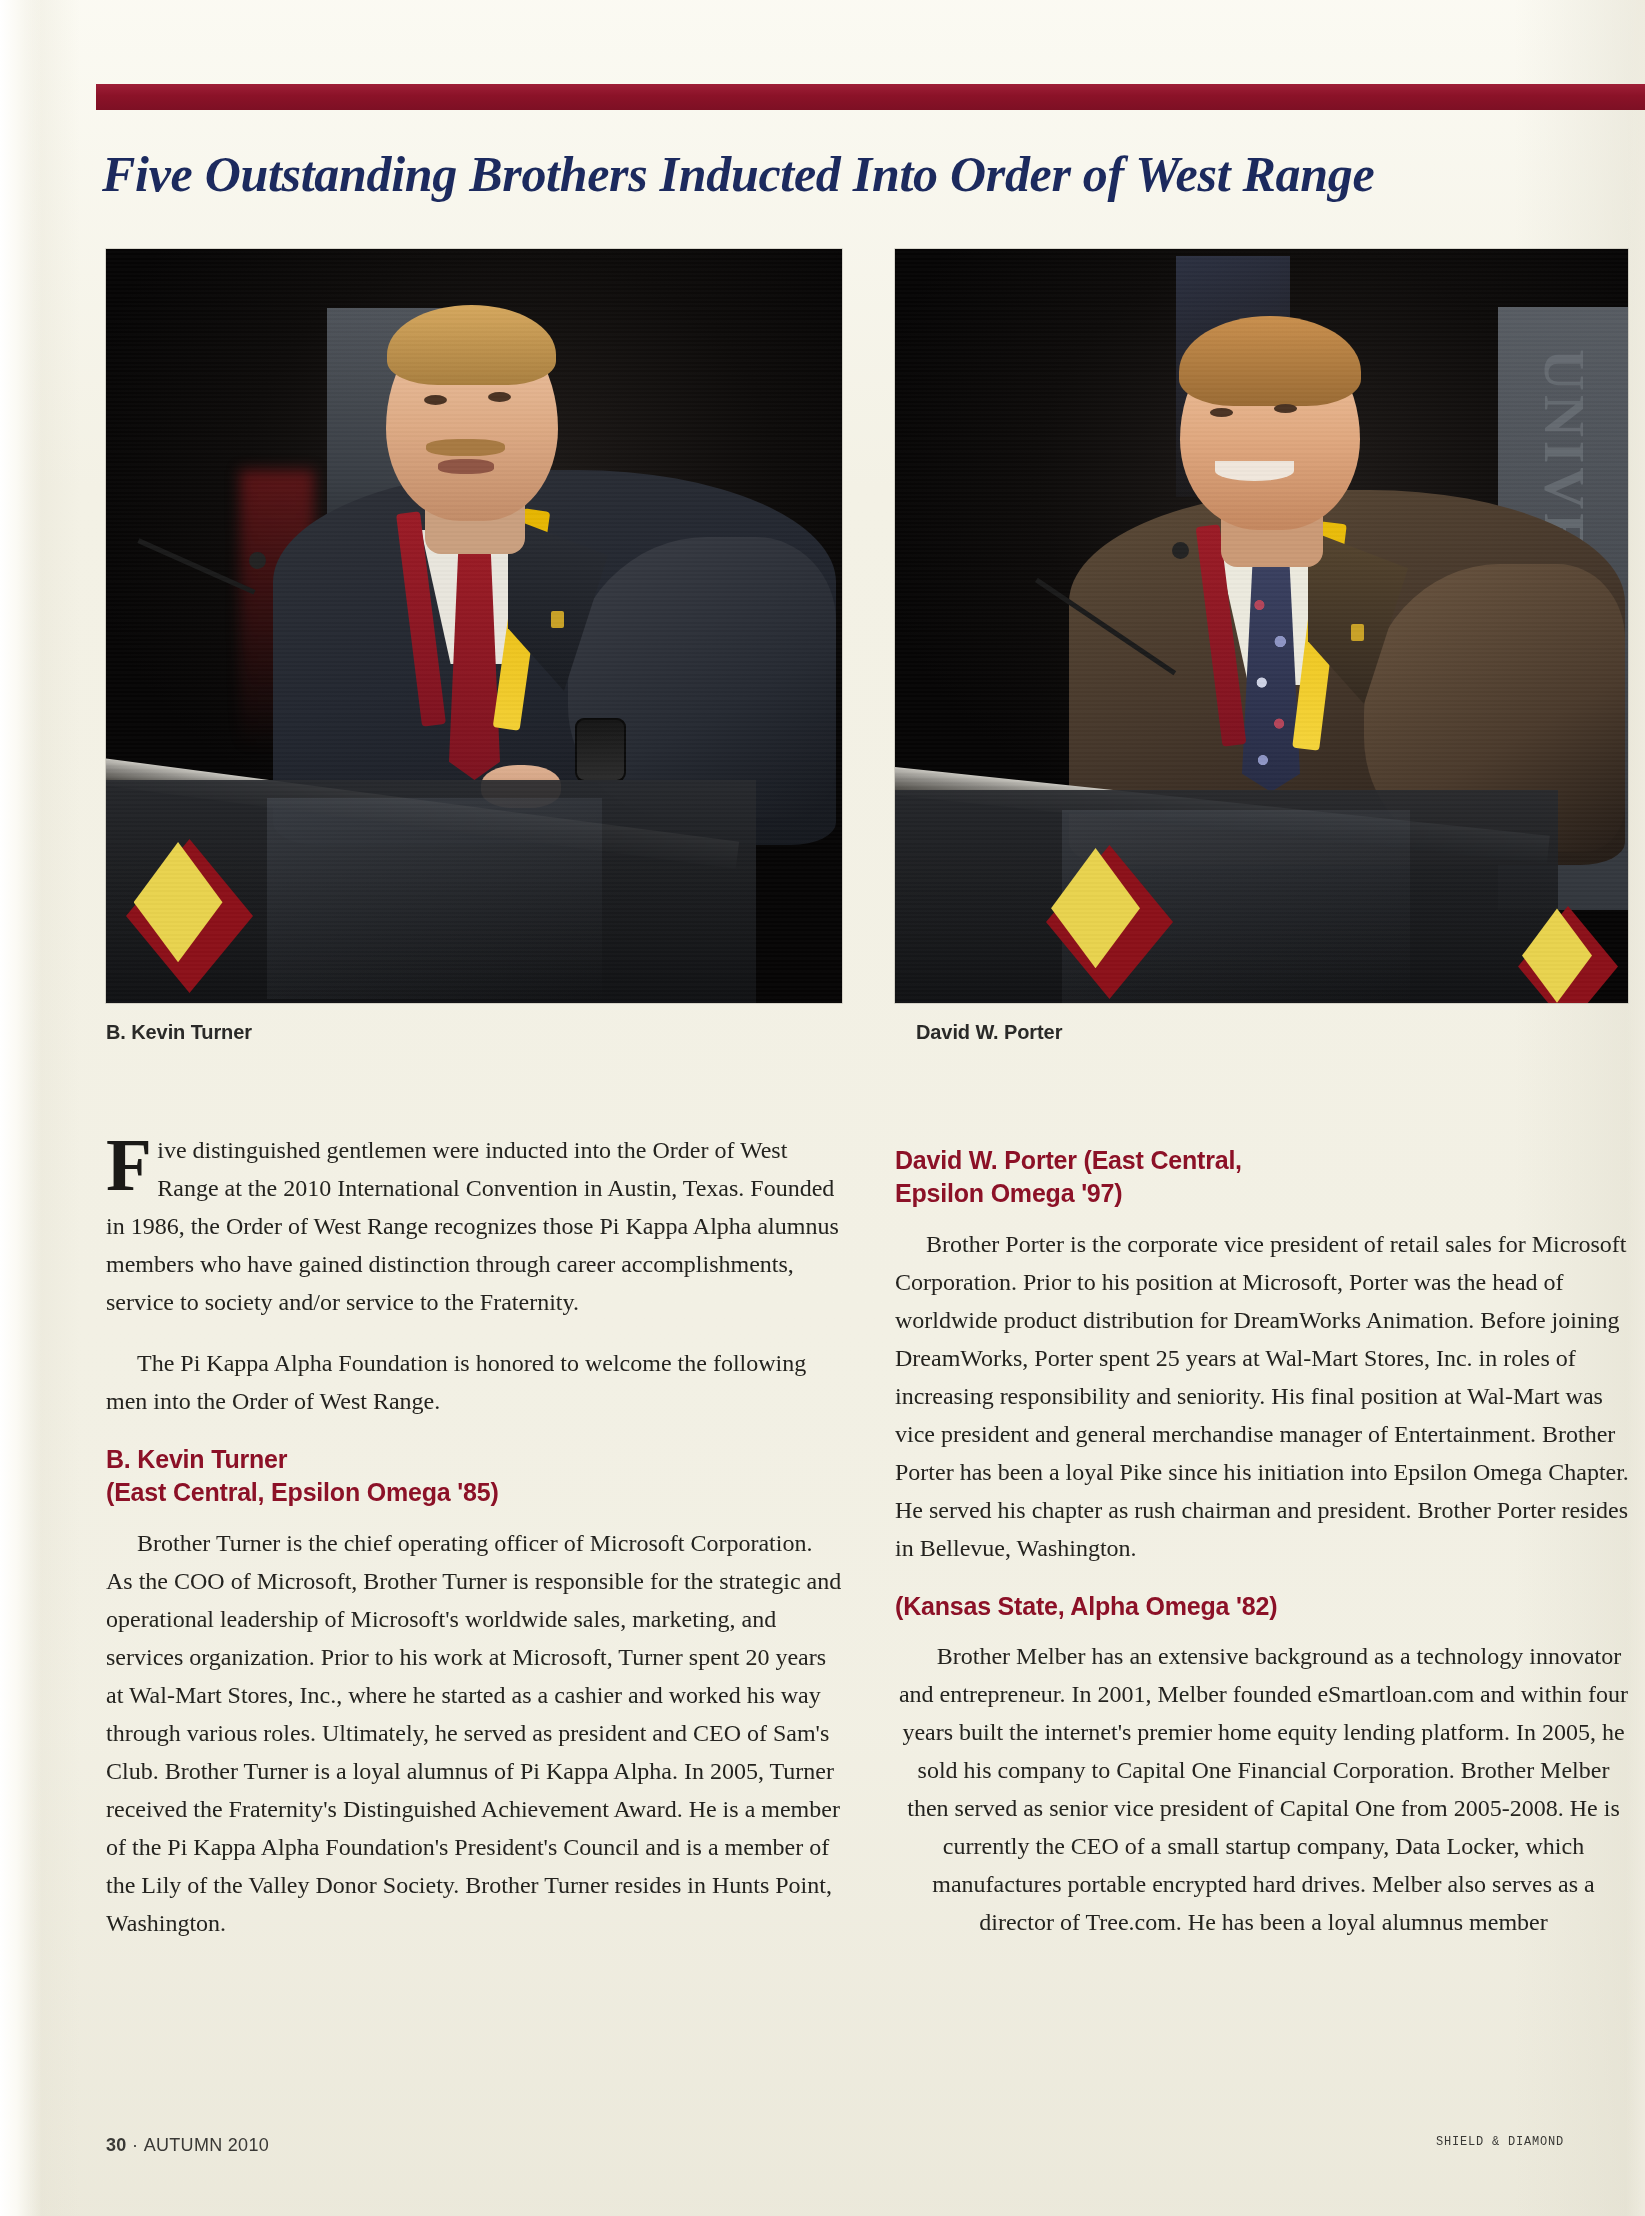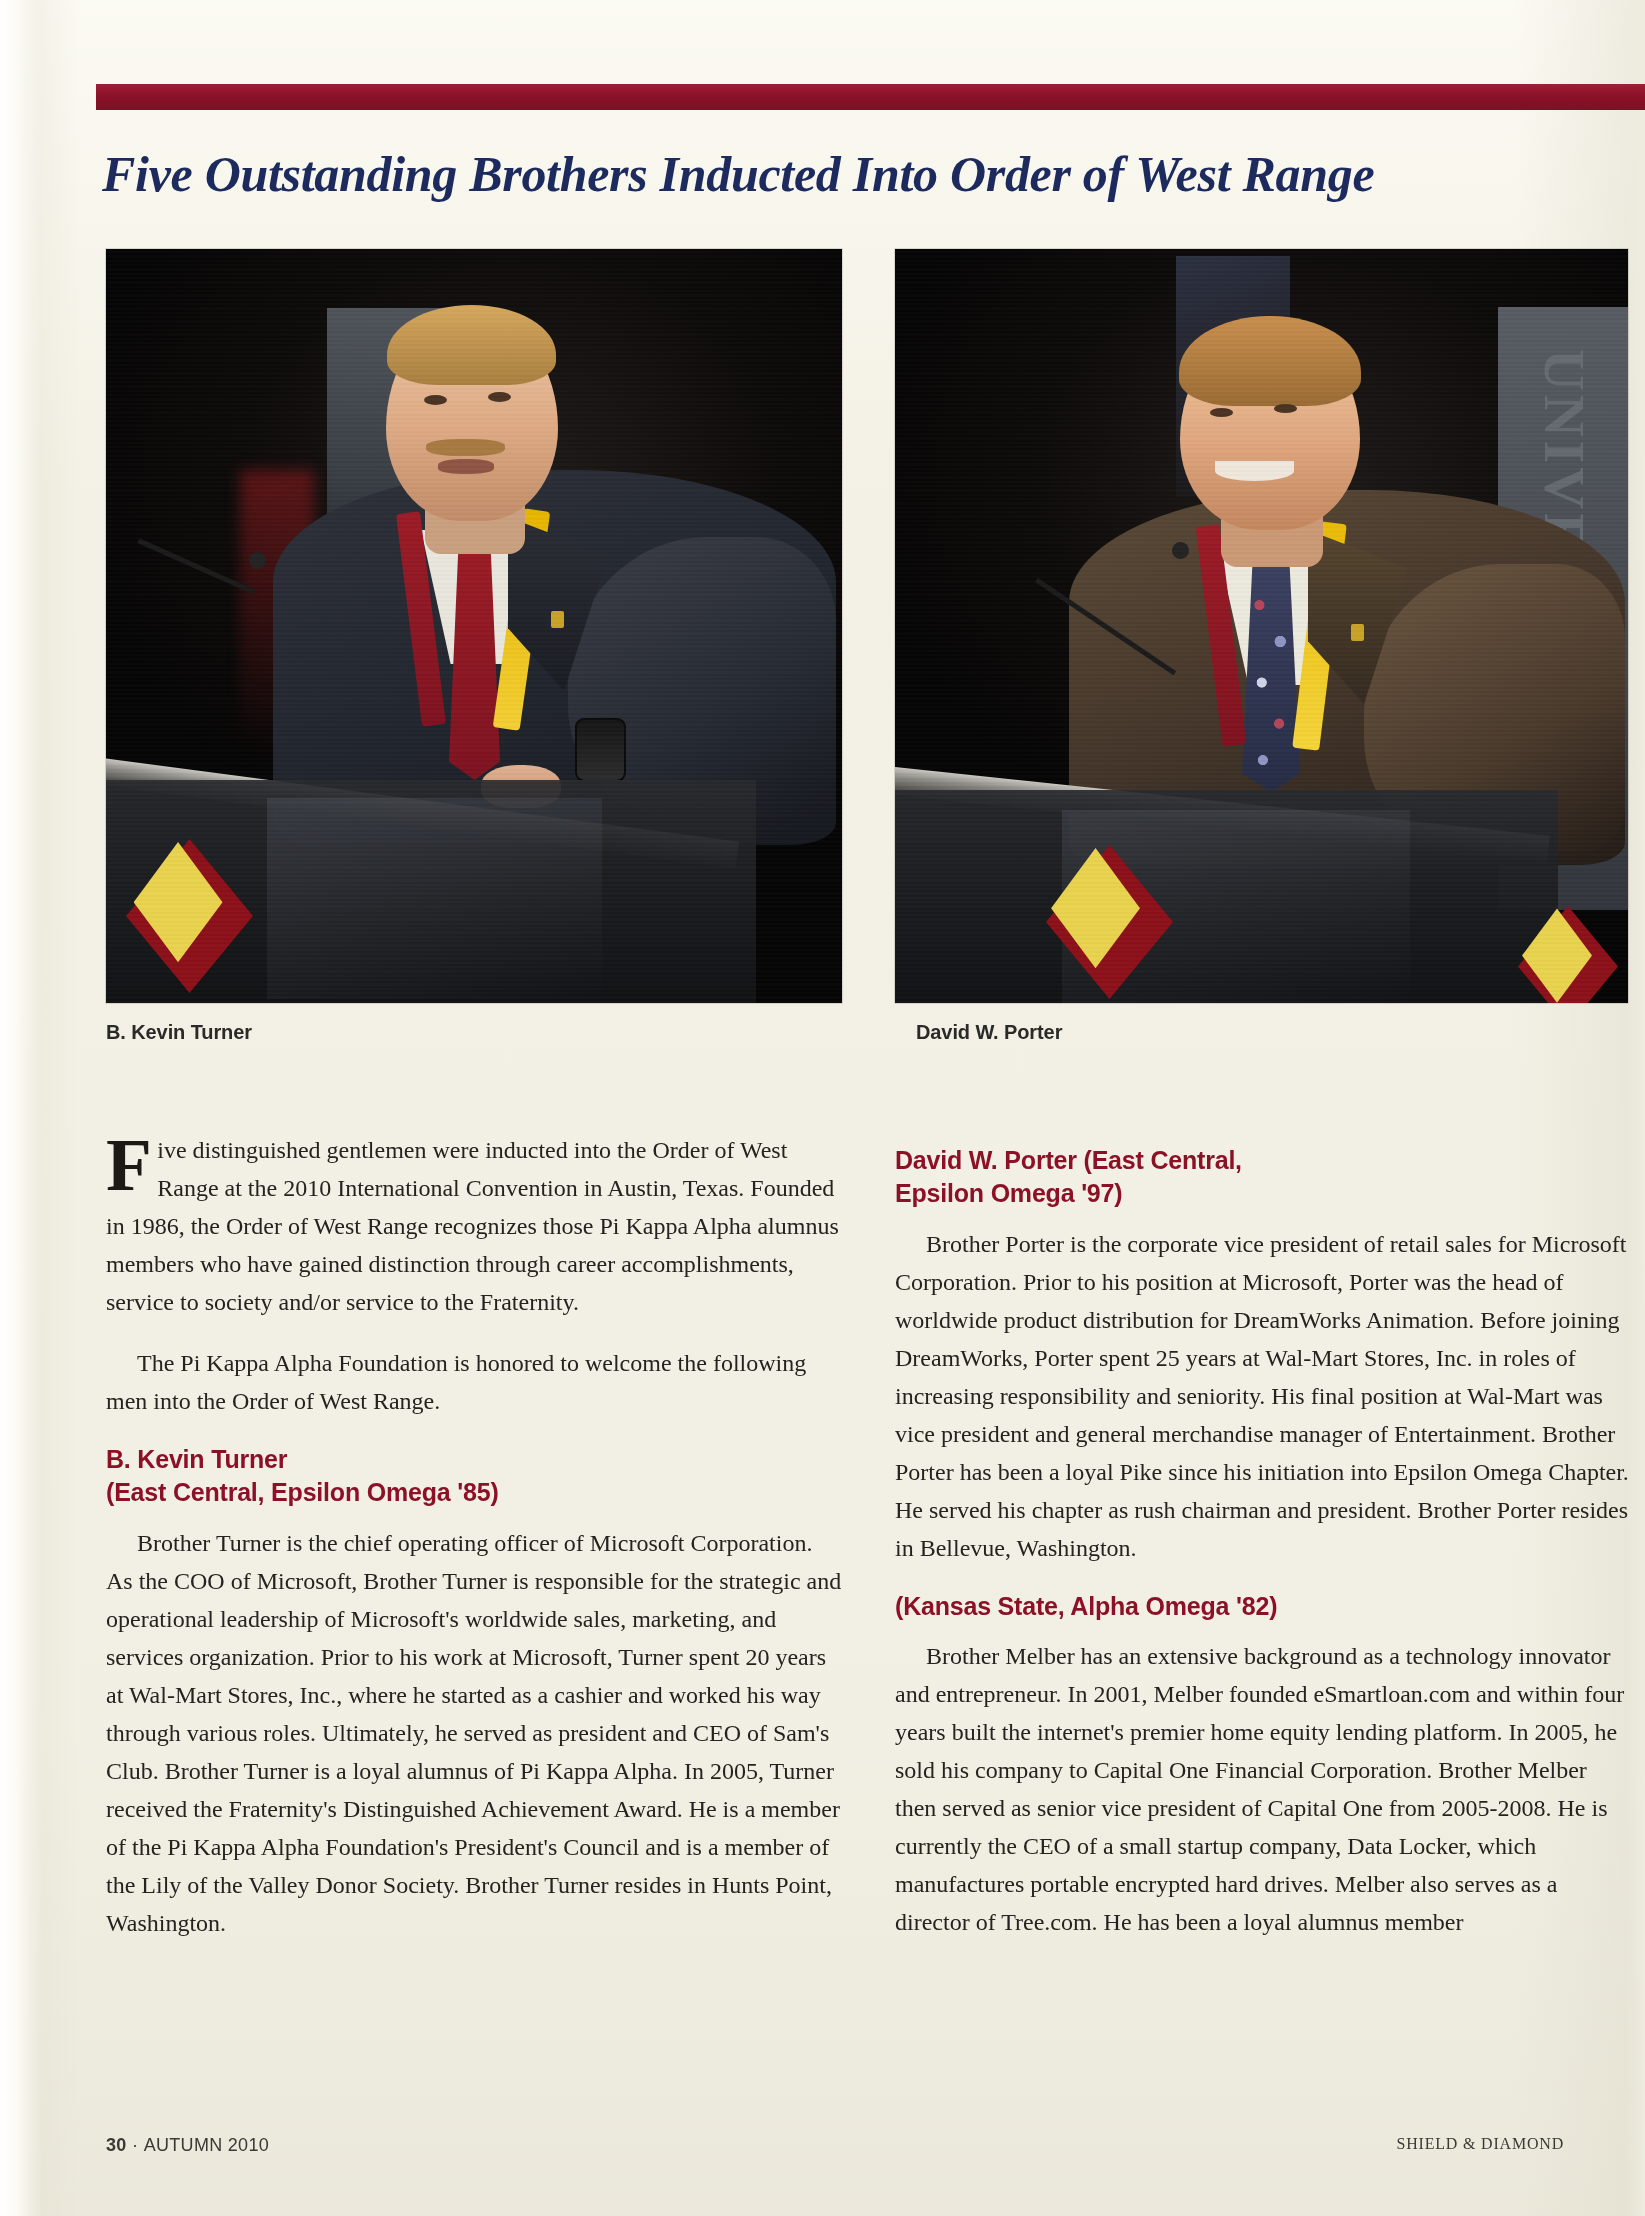--- a/index.html
+++ b/index.html
@@ -164,7 +164,7 @@
   .col.right { left: 895px; width: 737px; }
 
   .para { margin: 0 0 23px 0; text-indent: 31px; }
-  .para.tight { margin-bottom: 13px; }
+  .para.tight { margin-bottom: 13px; text-align: center; }
 
   
   .dropcap-para { position: relative; margin: 0 0 23px 0; text-indent: 0; }

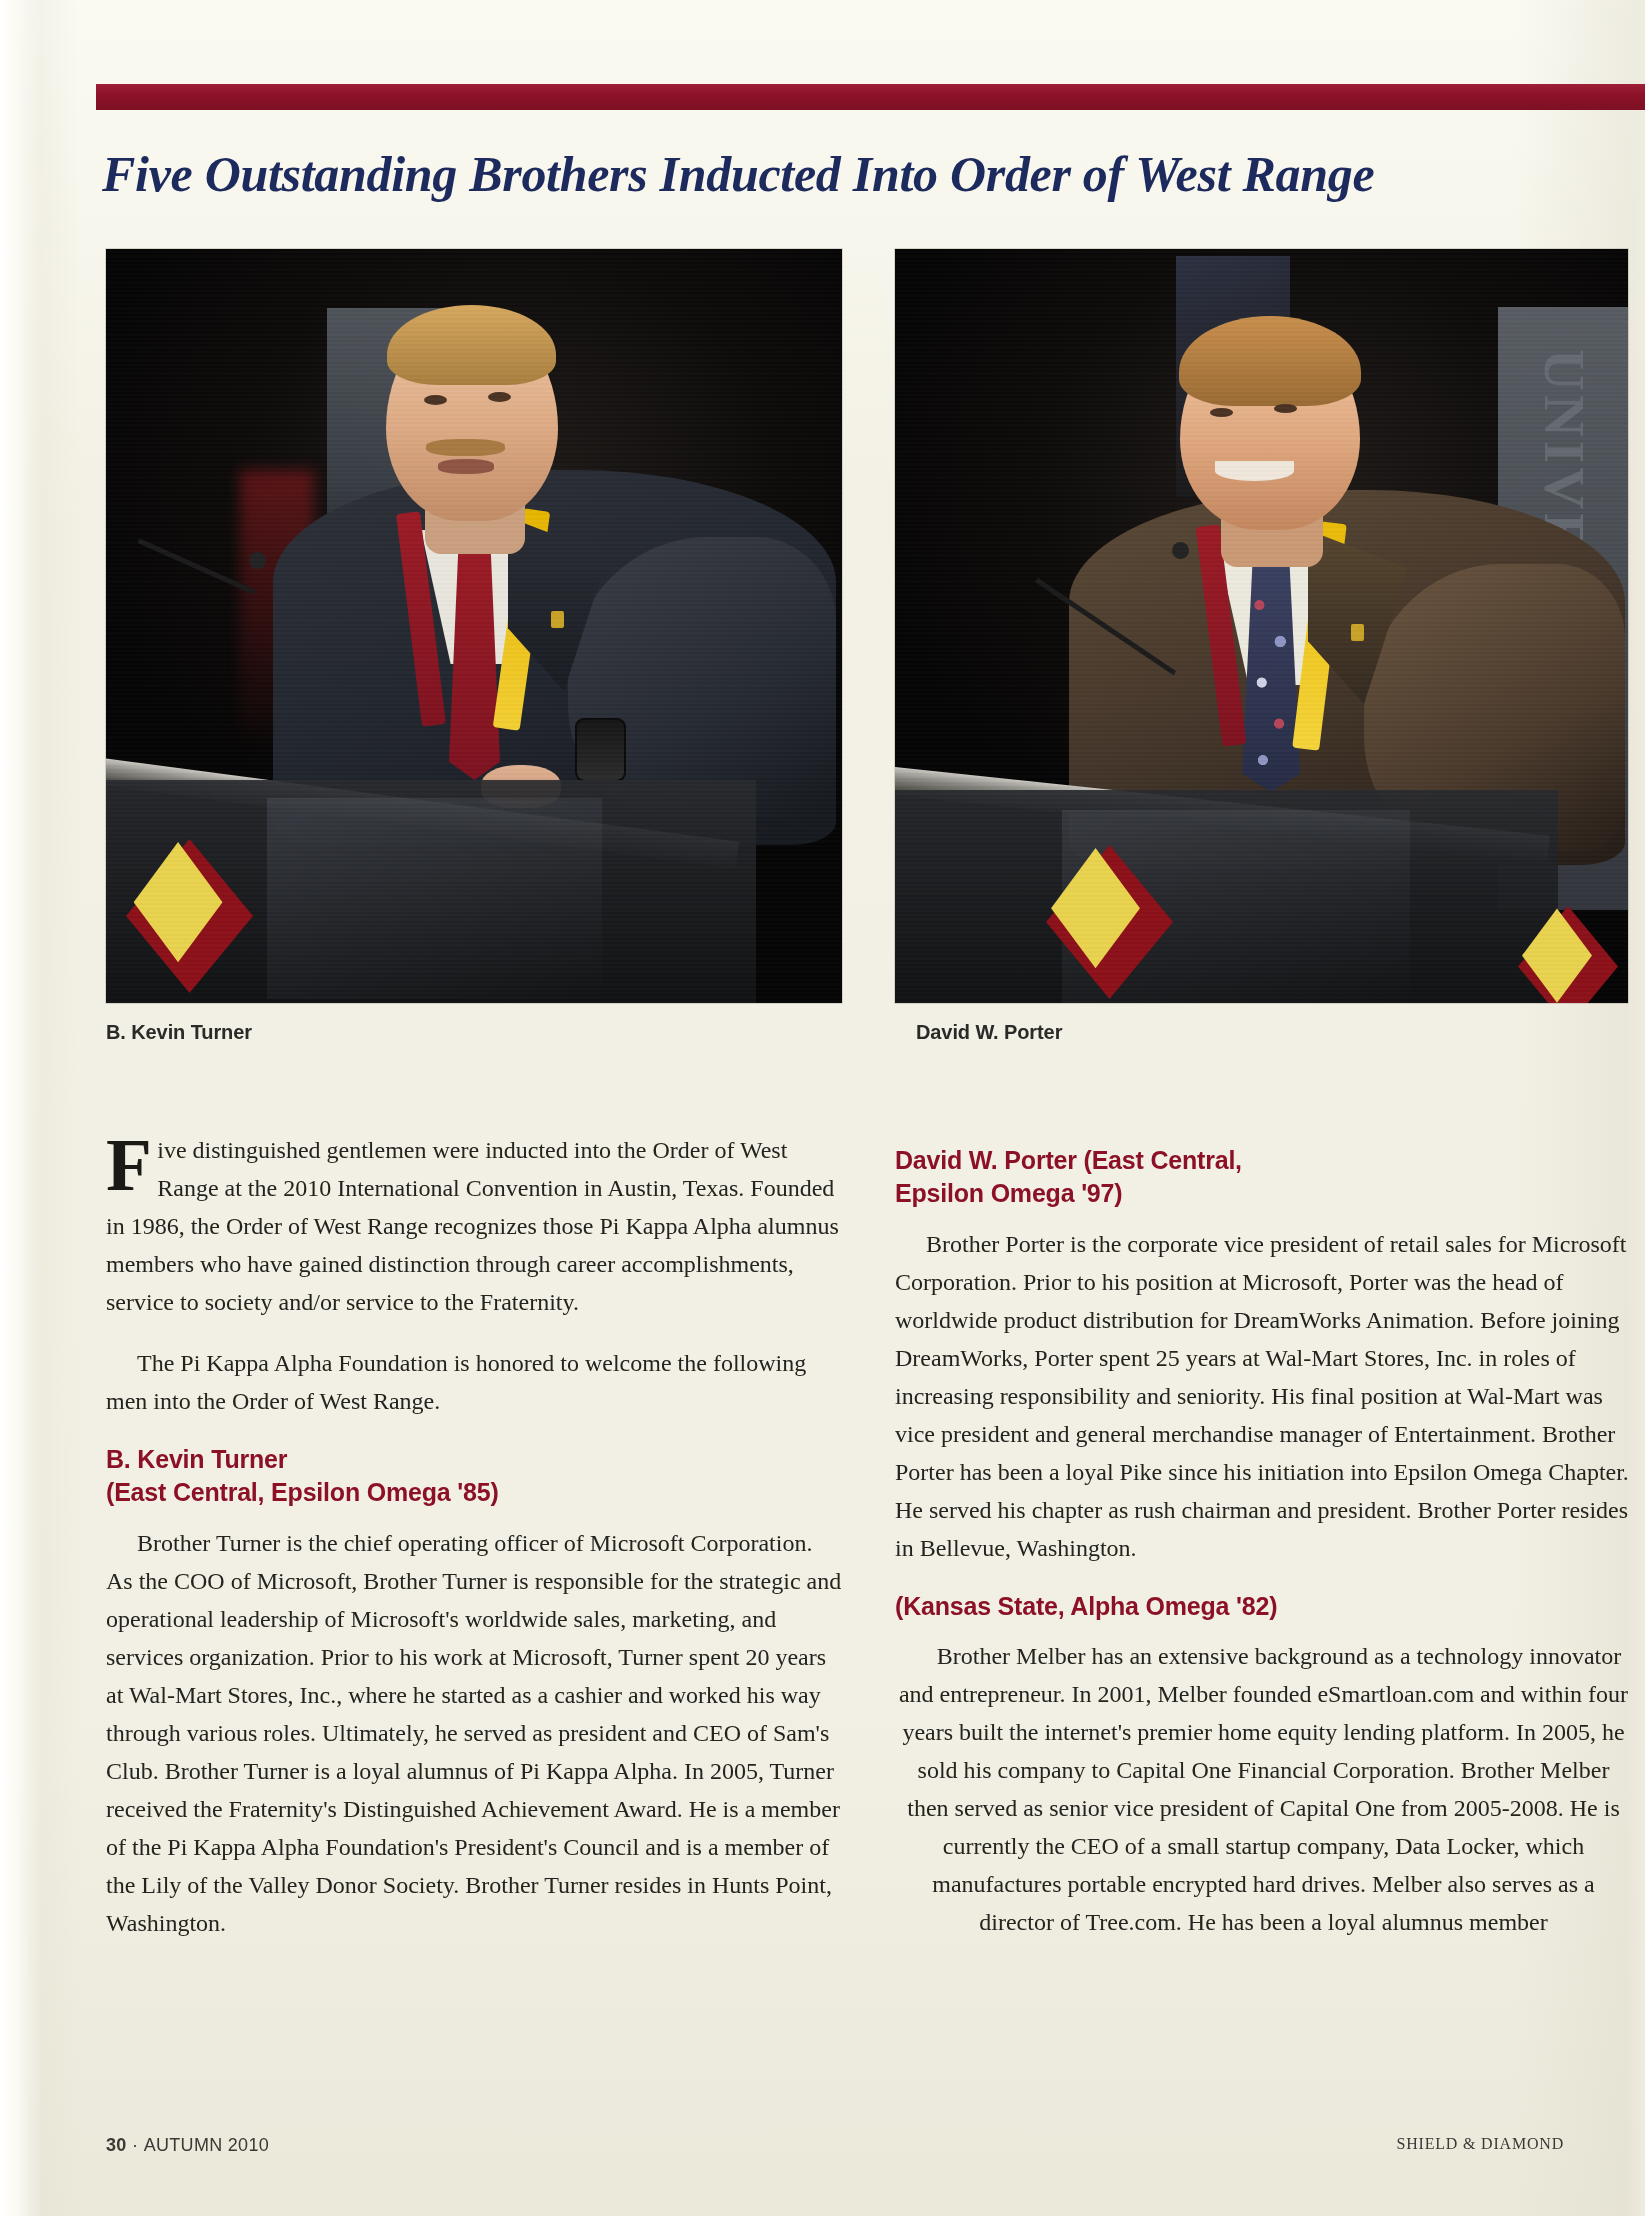--- a/index.html
+++ b/index.html
@@ -204,8 +204,8 @@
     position: absolute;
     right: 82px;
     top: 2135px;
-    font-family: Liberation Serif, serif;
-    font-size: 16px;
+    font-family: Liberation Mono, monospace;
+    font-size: 12px;
     color: #3a3936;
     letter-spacing: 0.8px;
   }

